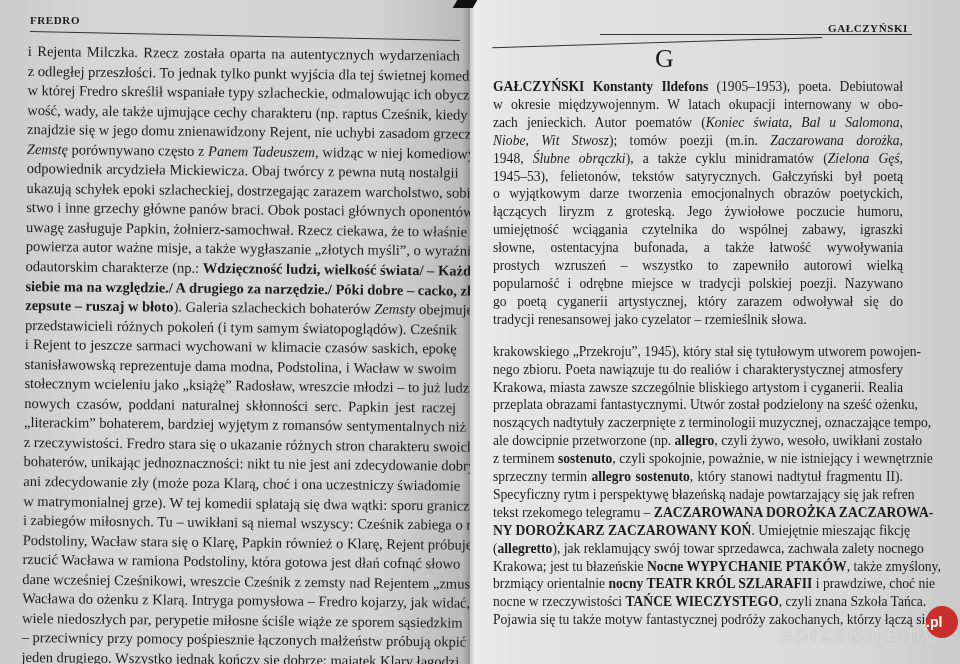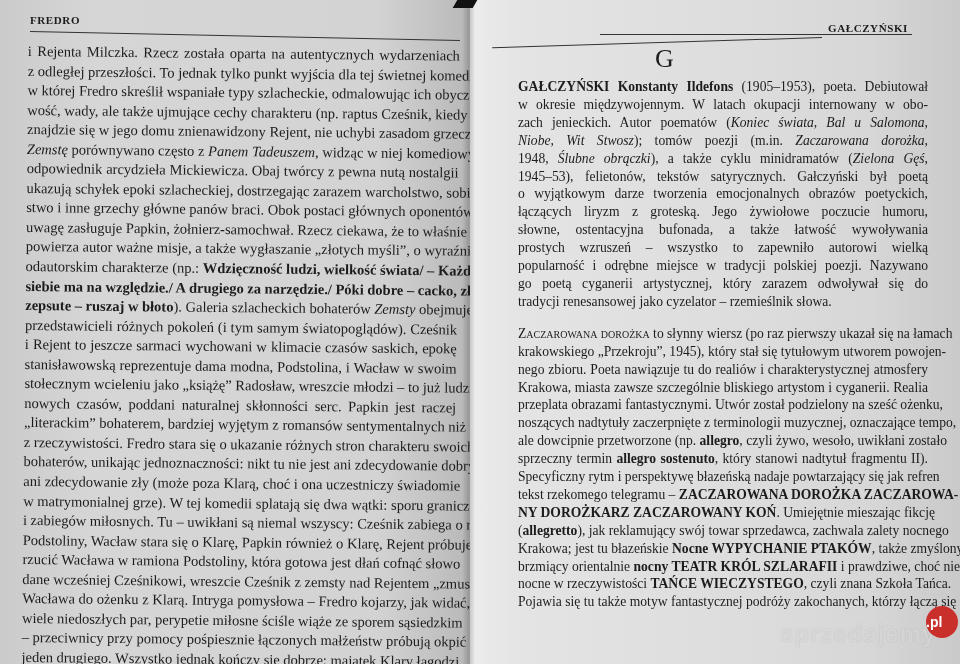--- a/index.html
+++ b/index.html
@@ -45,7 +45,7 @@
       transform: rotate(0.6deg); transform-origin:left top;
     }
     .col-right {
-      position:absolute; left:518px; top:78px; width:410px;
+      position:absolute; left:493px; top:78px; width:410px;
       font-size:13.6px; line-height:17.9px; text-align:justify;
     }
     .letter-heading {

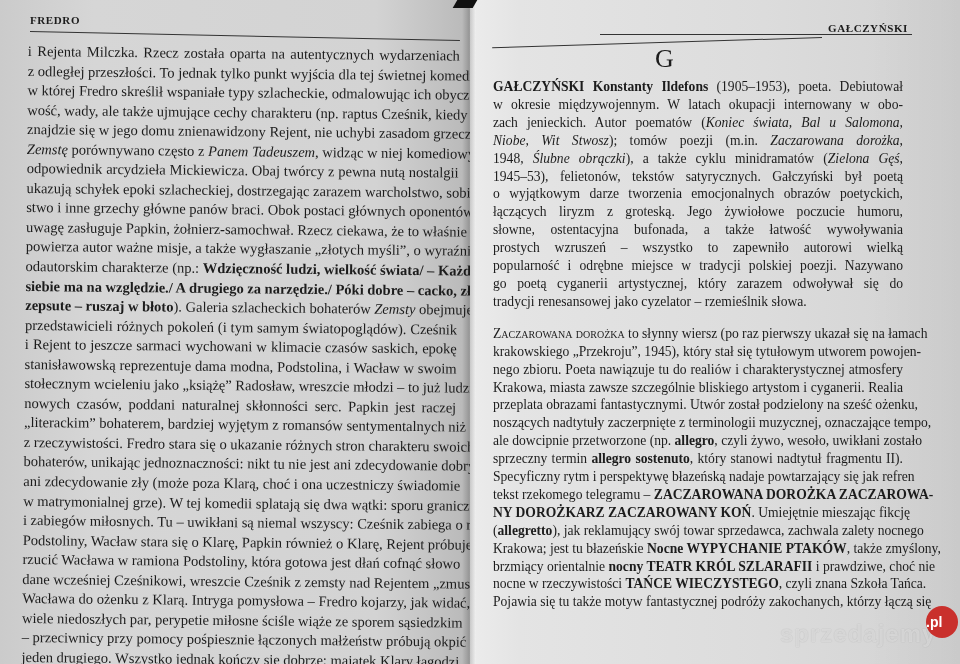--- a/index.html
+++ b/index.html
@@ -140,6 +140,7 @@
       <span class="line">1945–53), felietonów, tekstów satyrycznych. Gałczyński był poetą</span>
       <span class="line">o wyjątkowym darze tworzenia emocjonalnych obrazów poetyckich,</span>
       <span class="line">łączących liryzm z groteską. Jego żywiołowe poczucie humoru,</span>
+      <span class="line">umiejętność wciągania czytelnika do wspólnej zabawy, igraszki</span>
       <span class="line">słowne, ostentacyjna bufonada, a także łatwość wywoływania</span>
       <span class="line">prostych wzruszeń – wszystko to zapewniło autorowi wielką</span>
       <span class="line">popularność i odrębne miejsce w tradycji polskiej poezji. Nazywano</span>

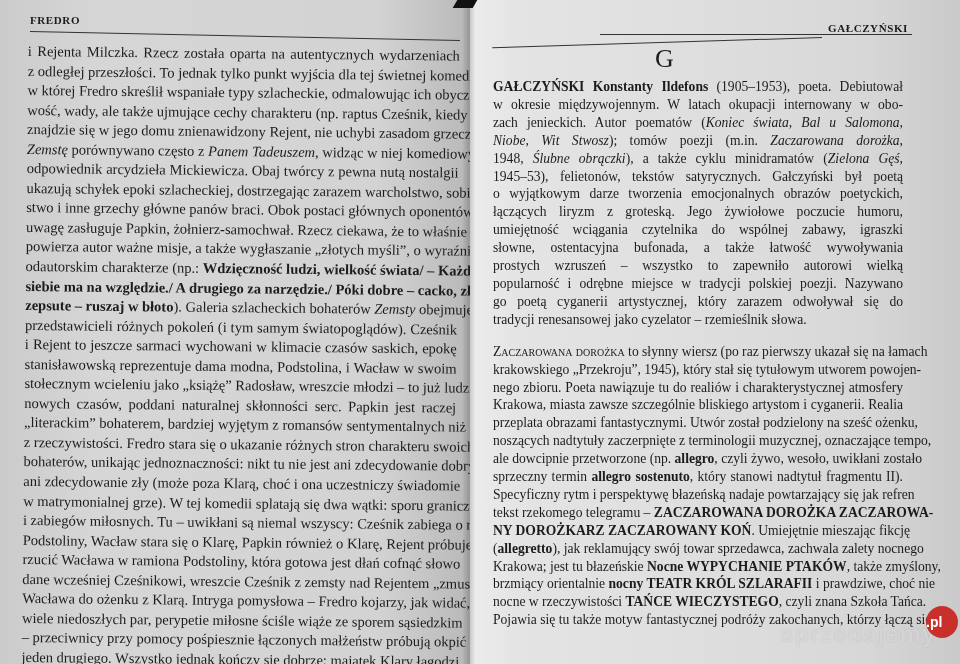--- a/index.html
+++ b/index.html
@@ -151,7 +151,6 @@
     <div class="gap"></div>
 
     <div>
-      <span class="line"><span class="sc">Zaczarowana dorożka</span><span> to słynny wiersz (po raz pierwszy ukazał się na łamach</span></span>
       <span class="line">krakowskiego „Przekroju”, 1945), który stał się tytułowym utworem powojen-</span>
       <span class="line">nego zbioru. Poeta nawiązuje tu do realiów i charakterystycznej atmosfery</span>
       <span class="line">Krakowa, miasta zawsze szczególnie bliskiego artystom i cyganerii. Realia</span>

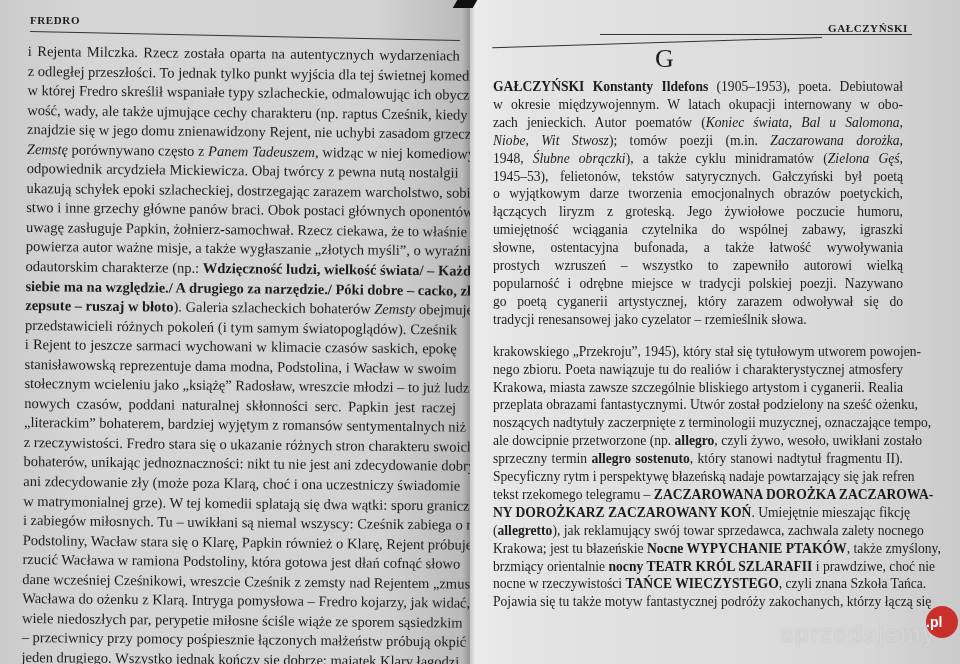--- a/index.html
+++ b/index.html
@@ -157,6 +157,7 @@
       <span class="line">przeplata obrazami fantastycznymi. Utwór został podzielony na sześć ożenku,</span>
       <span class="line">noszących nadtytuły zaczerpnięte z terminologii muzycznej, oznaczające tempo,</span>
       <span class="line"><span>ale dowcipnie przetworzone (np. </span><b>allegro</b><span>, czyli żywo, wesoło, uwikłani zostało</span></span>
+      <span class="line"><span>z terminem </span><b>sostenuto</b><span>, czyli spokojnie, poważnie, w nie istniejący i wewnętrznie</span></span>
       <span class="line"><span>sprzeczny termin </span><b>allegro sostenuto</b><span>, który stanowi nadtytuł fragmentu II).</span></span>
       <span class="line">Specyficzny rytm i perspektywę błazeńską nadaje powtarzający się jak refren</span>
       <span class="line"><span>tekst rzekomego telegramu – </span><b>ZACZAROWANA DOROŻKA ZACZAROWA-</b></span>

